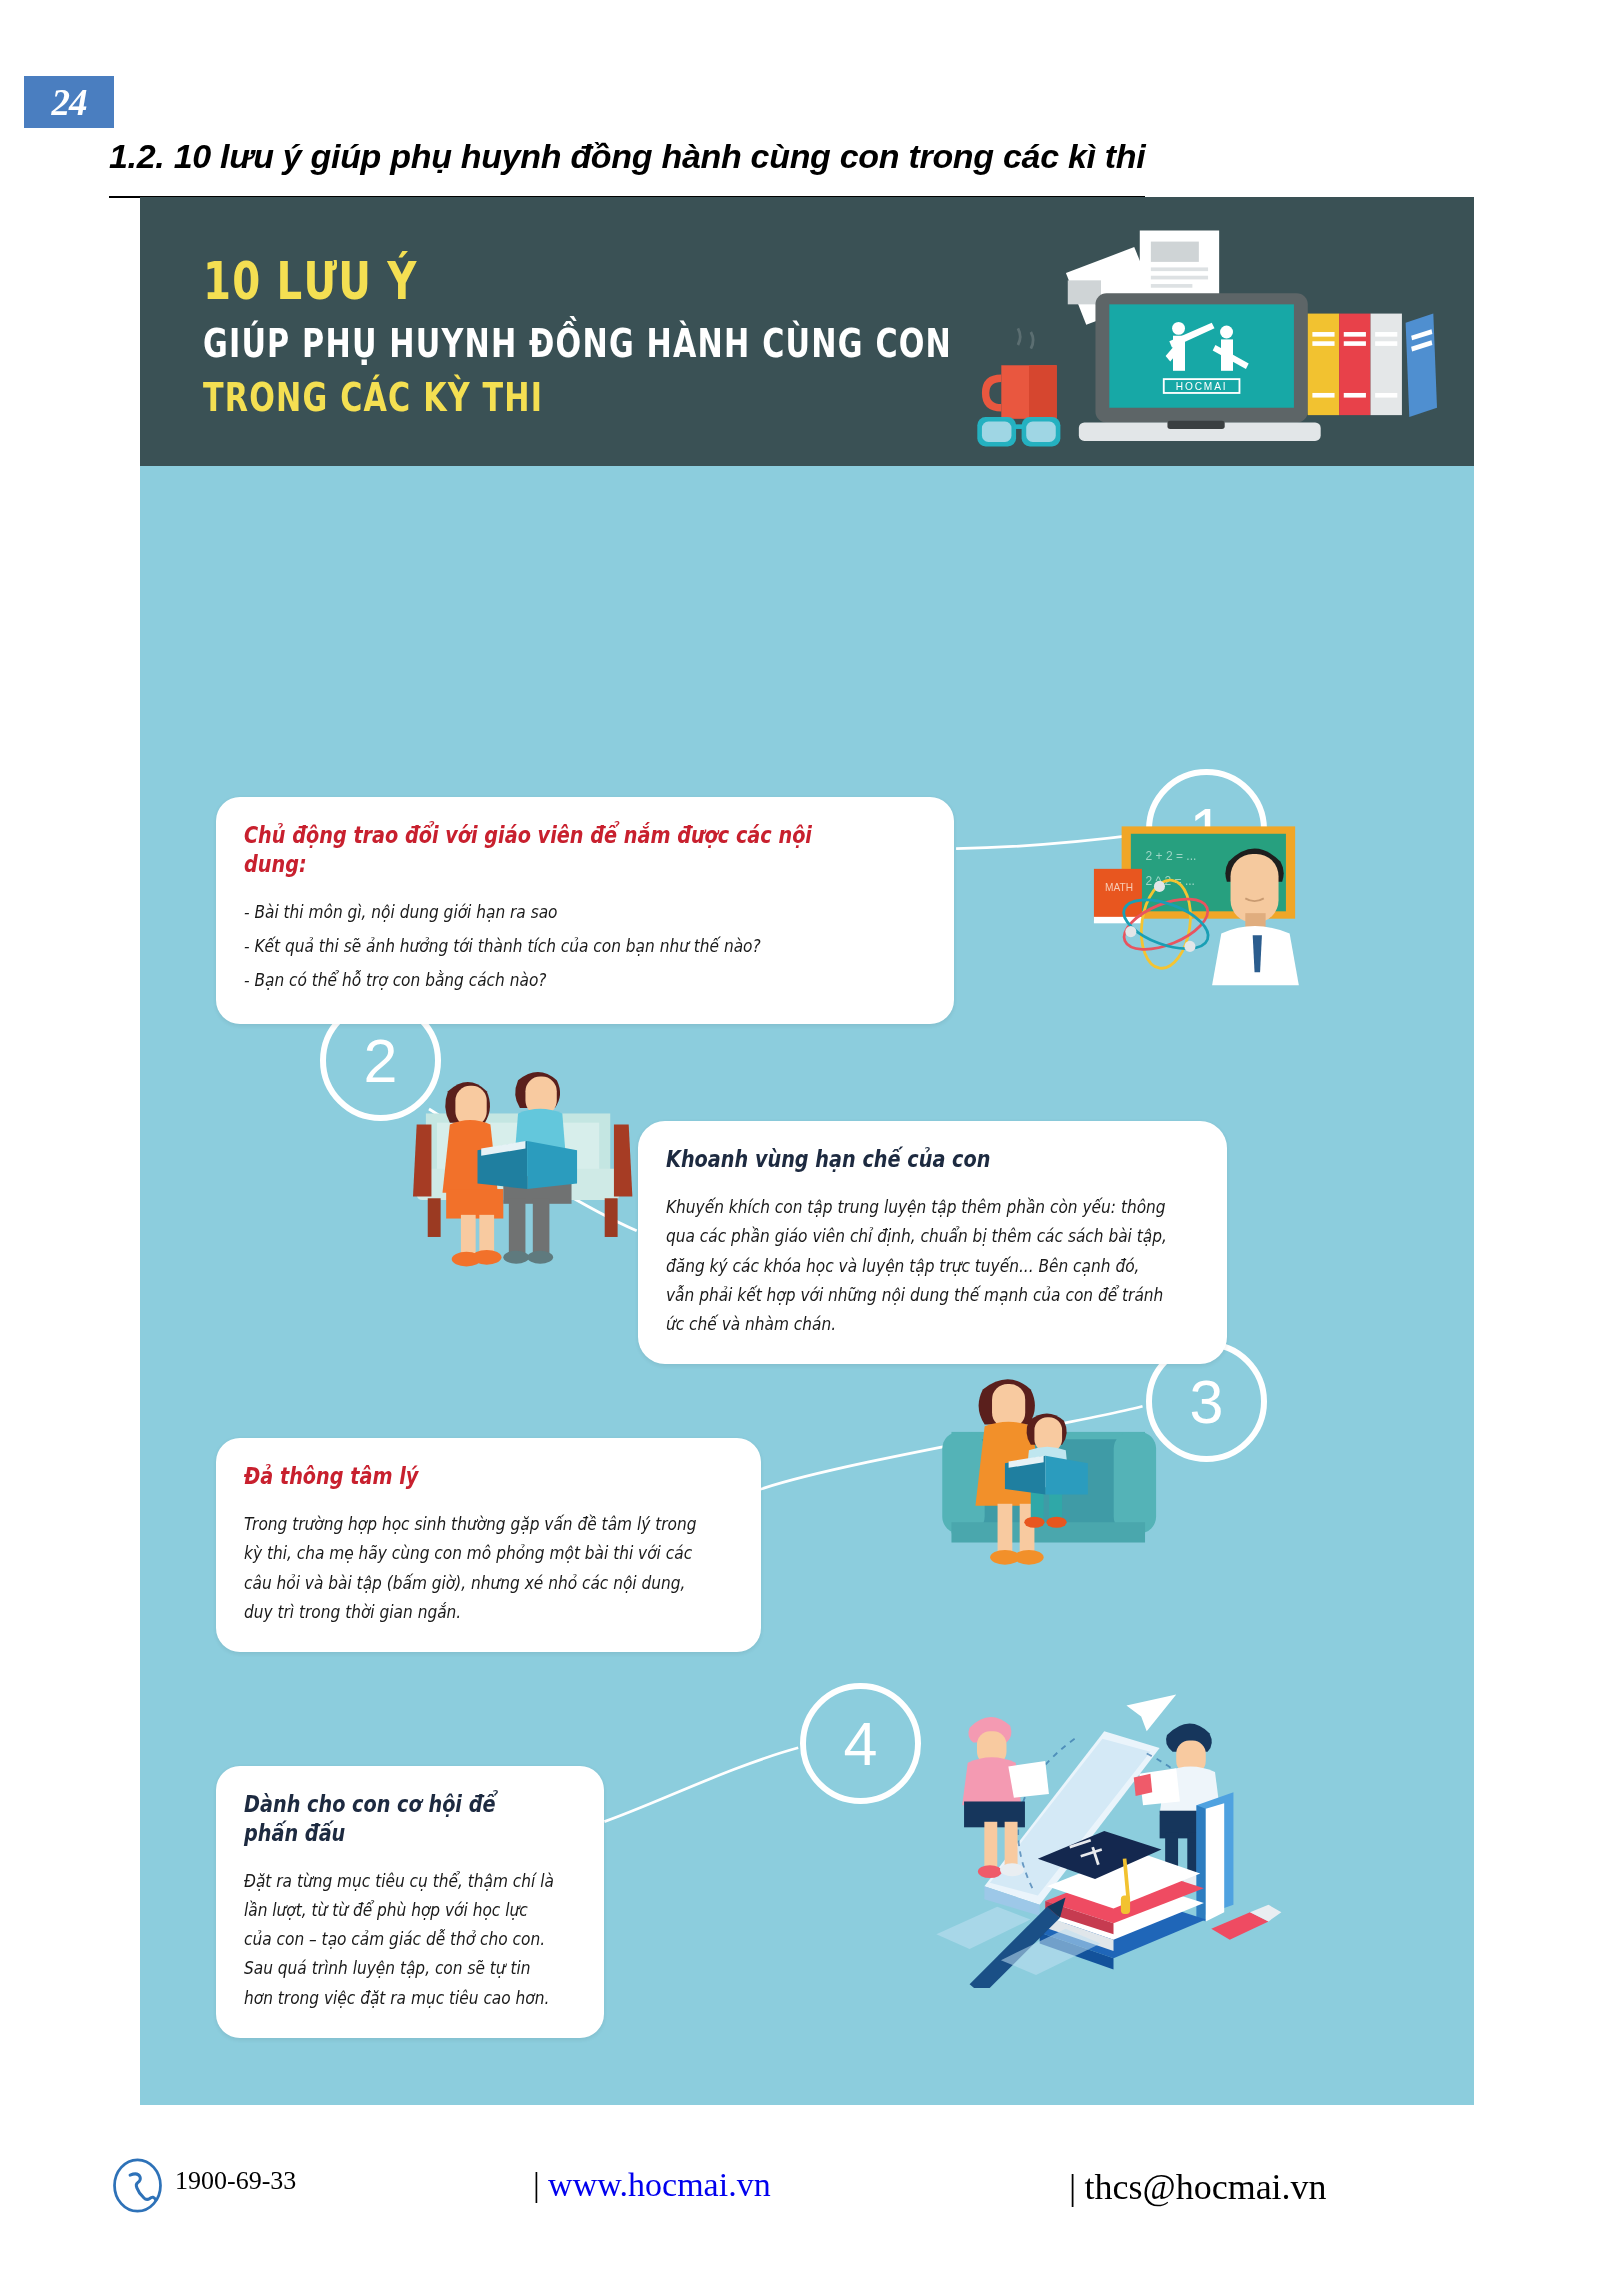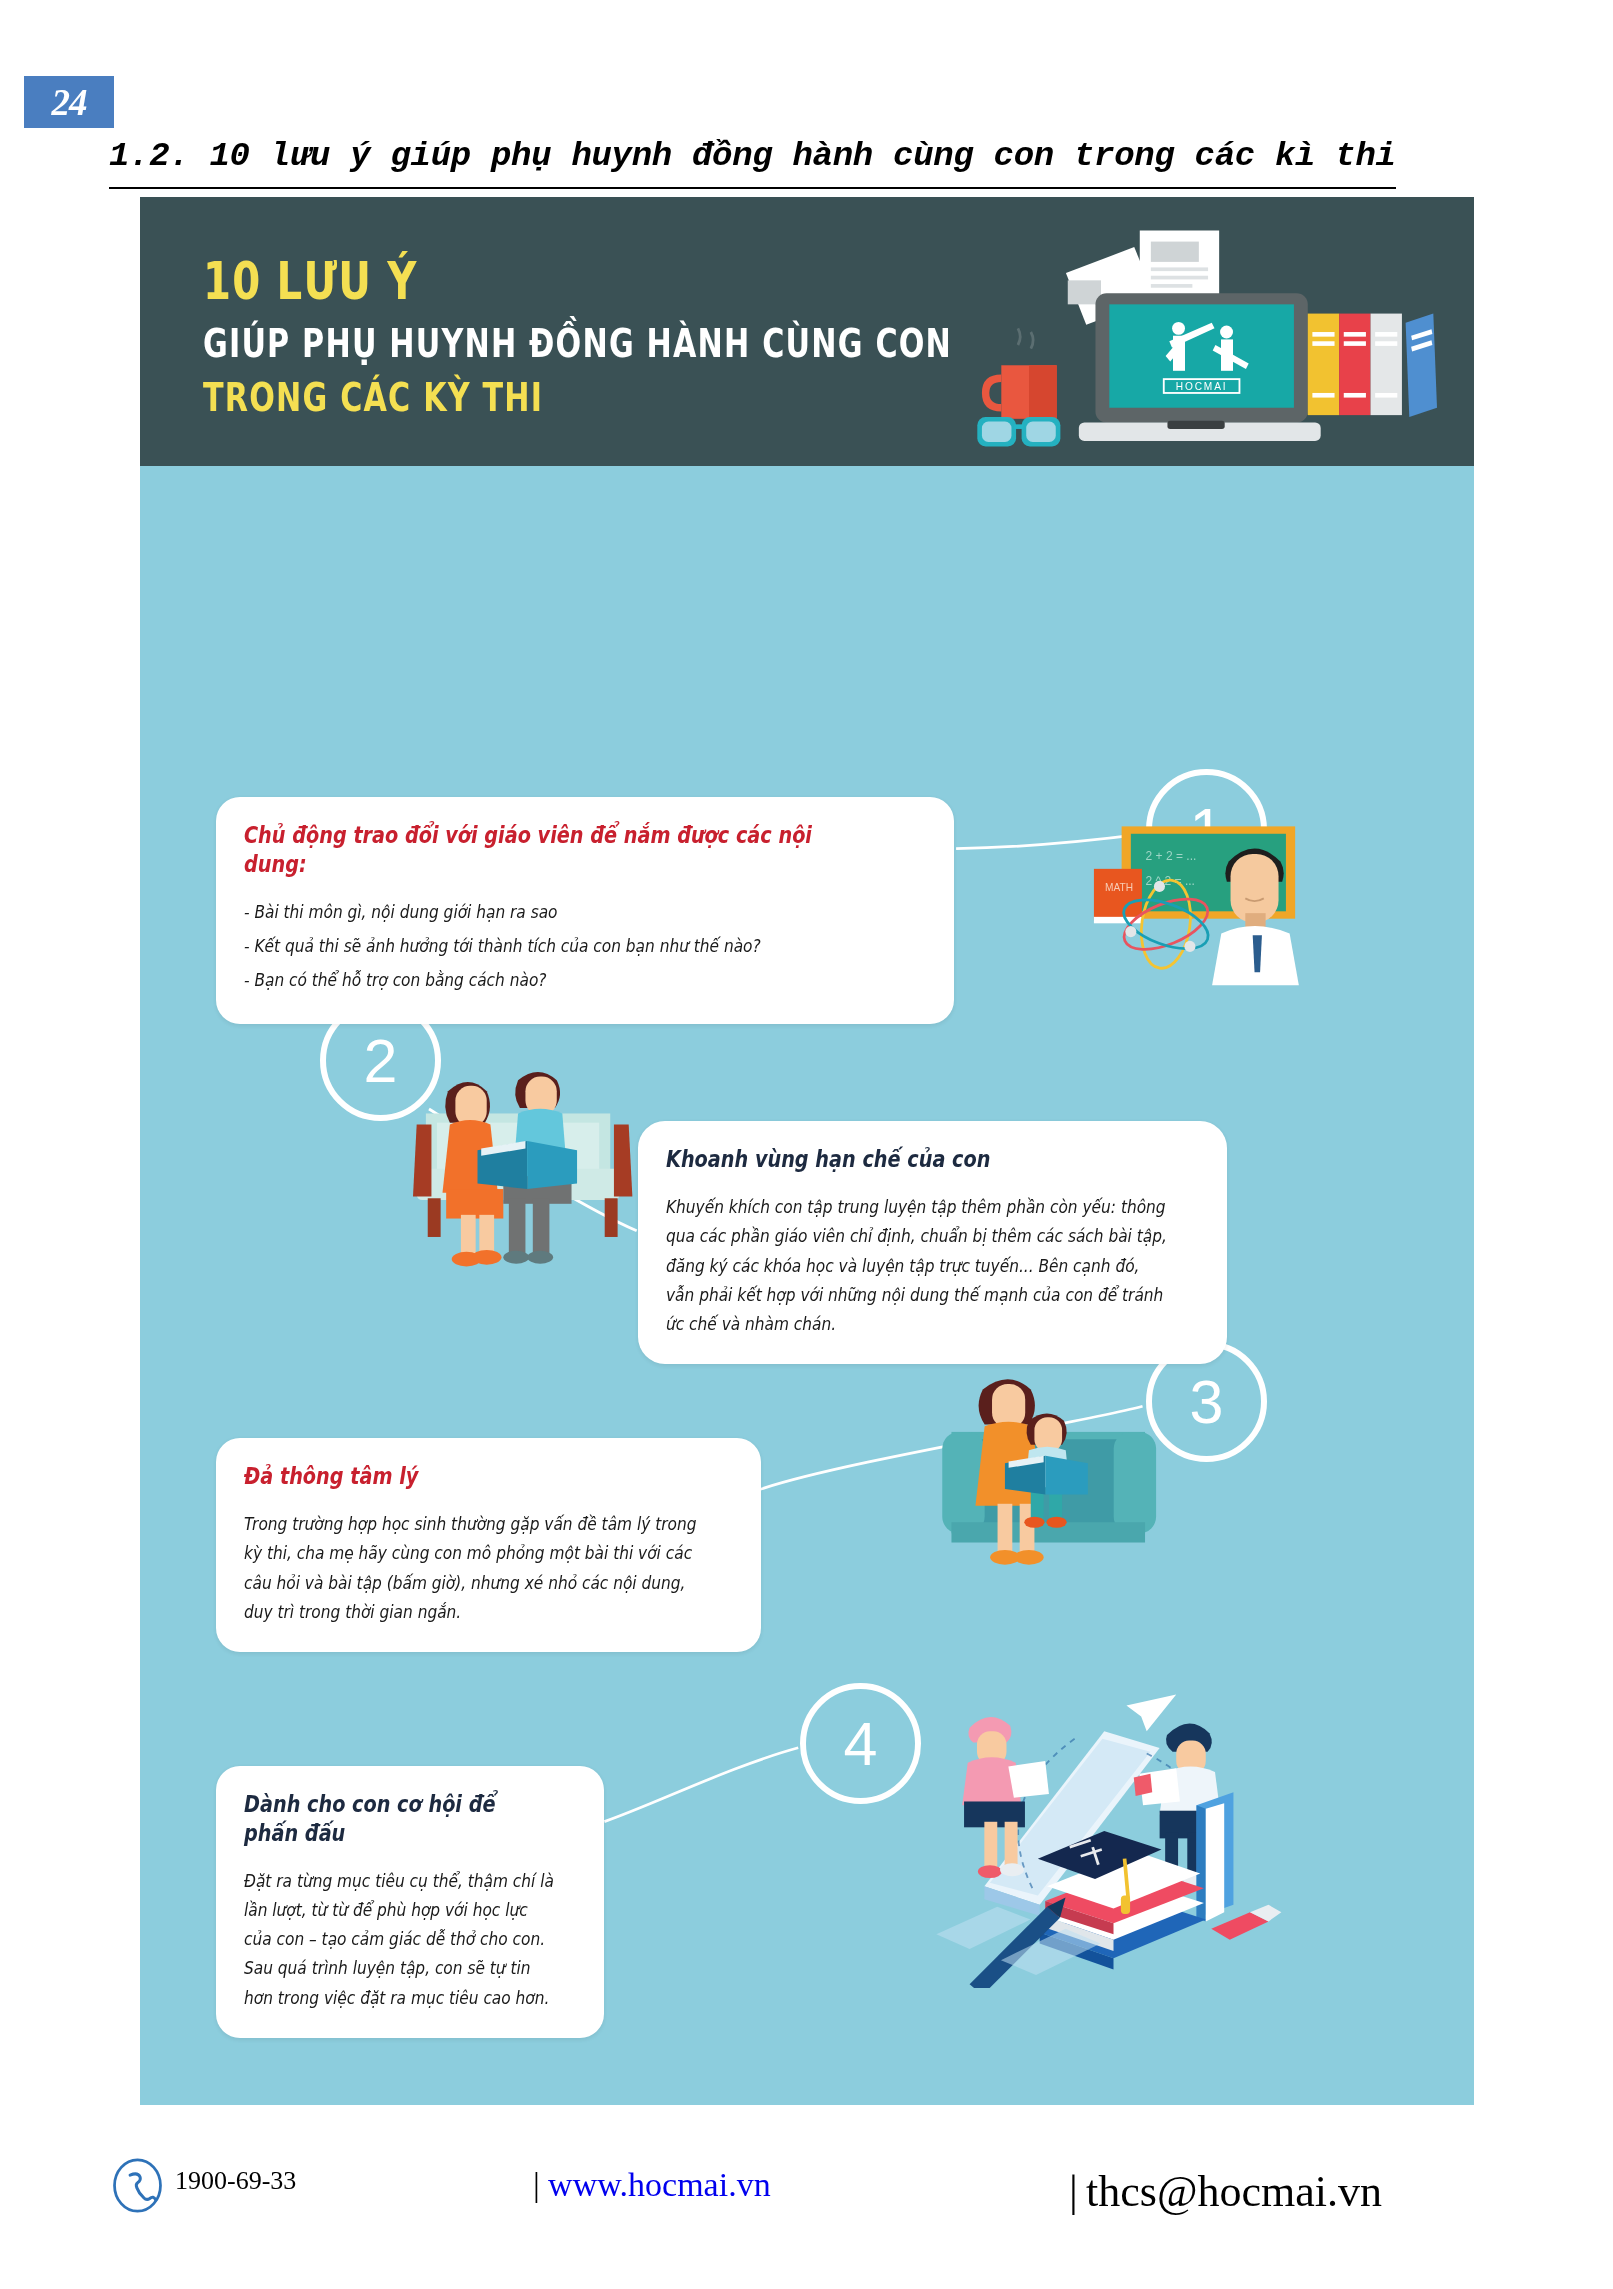--- a/index.html
+++ b/index.html
@@ -21,9 +21,9 @@
   }
   #doc-heading{
     position:absolute;left:109px;top:137px;
-    font-family:Liberation Mono, monospace;
+    font-family:Liberation Sans, sans-serif;
     font-weight:bold;font-style:italic;font-size:34px;color:#000;
-    border-bottom:2.8px solid #000;padding-bottom:12px;
+    border-bottom:2.8px solid #000;padding-bottom:20px;
     white-space:nowrap;letter-spacing:-0.3px;
   }
 

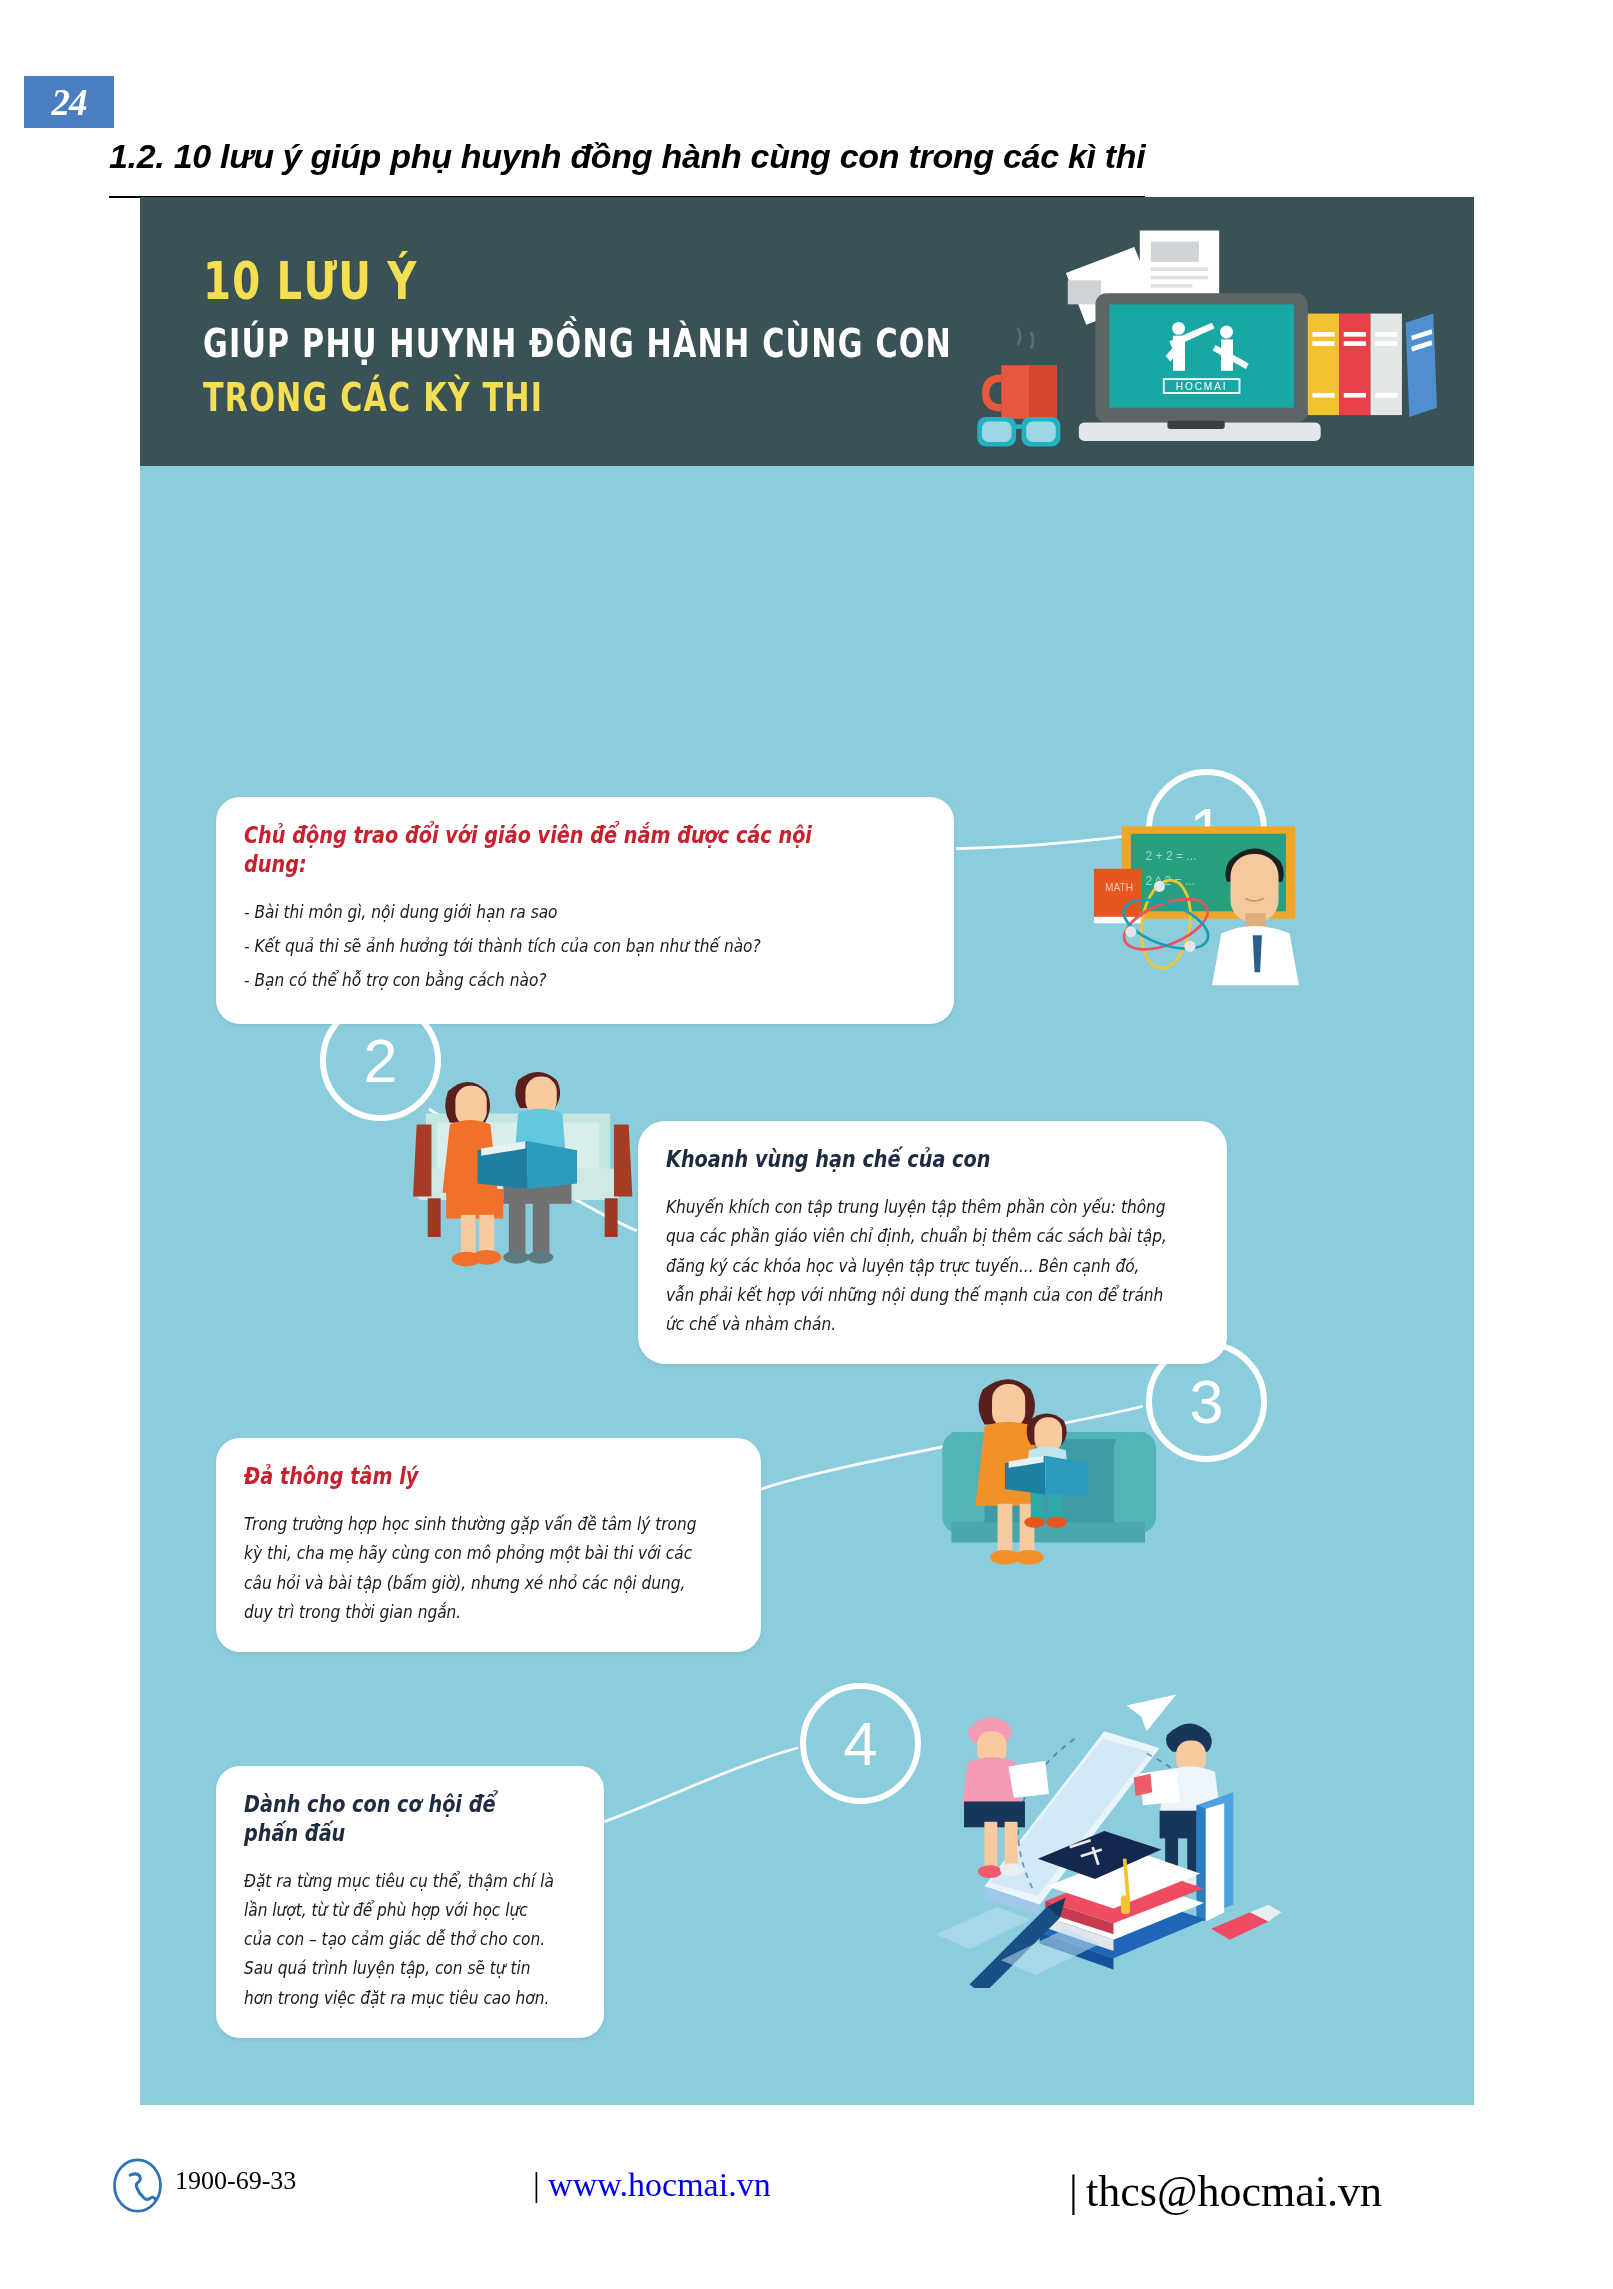--- a/index.html
+++ b/index.html
@@ -121,7 +121,7 @@
     position:absolute;left:175px;top:20px;font-size:26px;color:#000;
   }
   #footer-web-wrap{position:absolute;left:533px;top:20px;font-size:34px;}
-  #footer-mail-wrap{position:absolute;left:1069px;top:20px;font-size:44px;}
+  #footer-mail-wrap{position:absolute;left:1069px;top:20px;font-size:36px;}
   .sep{color:#000;margin-right:8.3px;}
   #footer-web{color:#0000ee;}
   #footer-mail{color:#000;}

